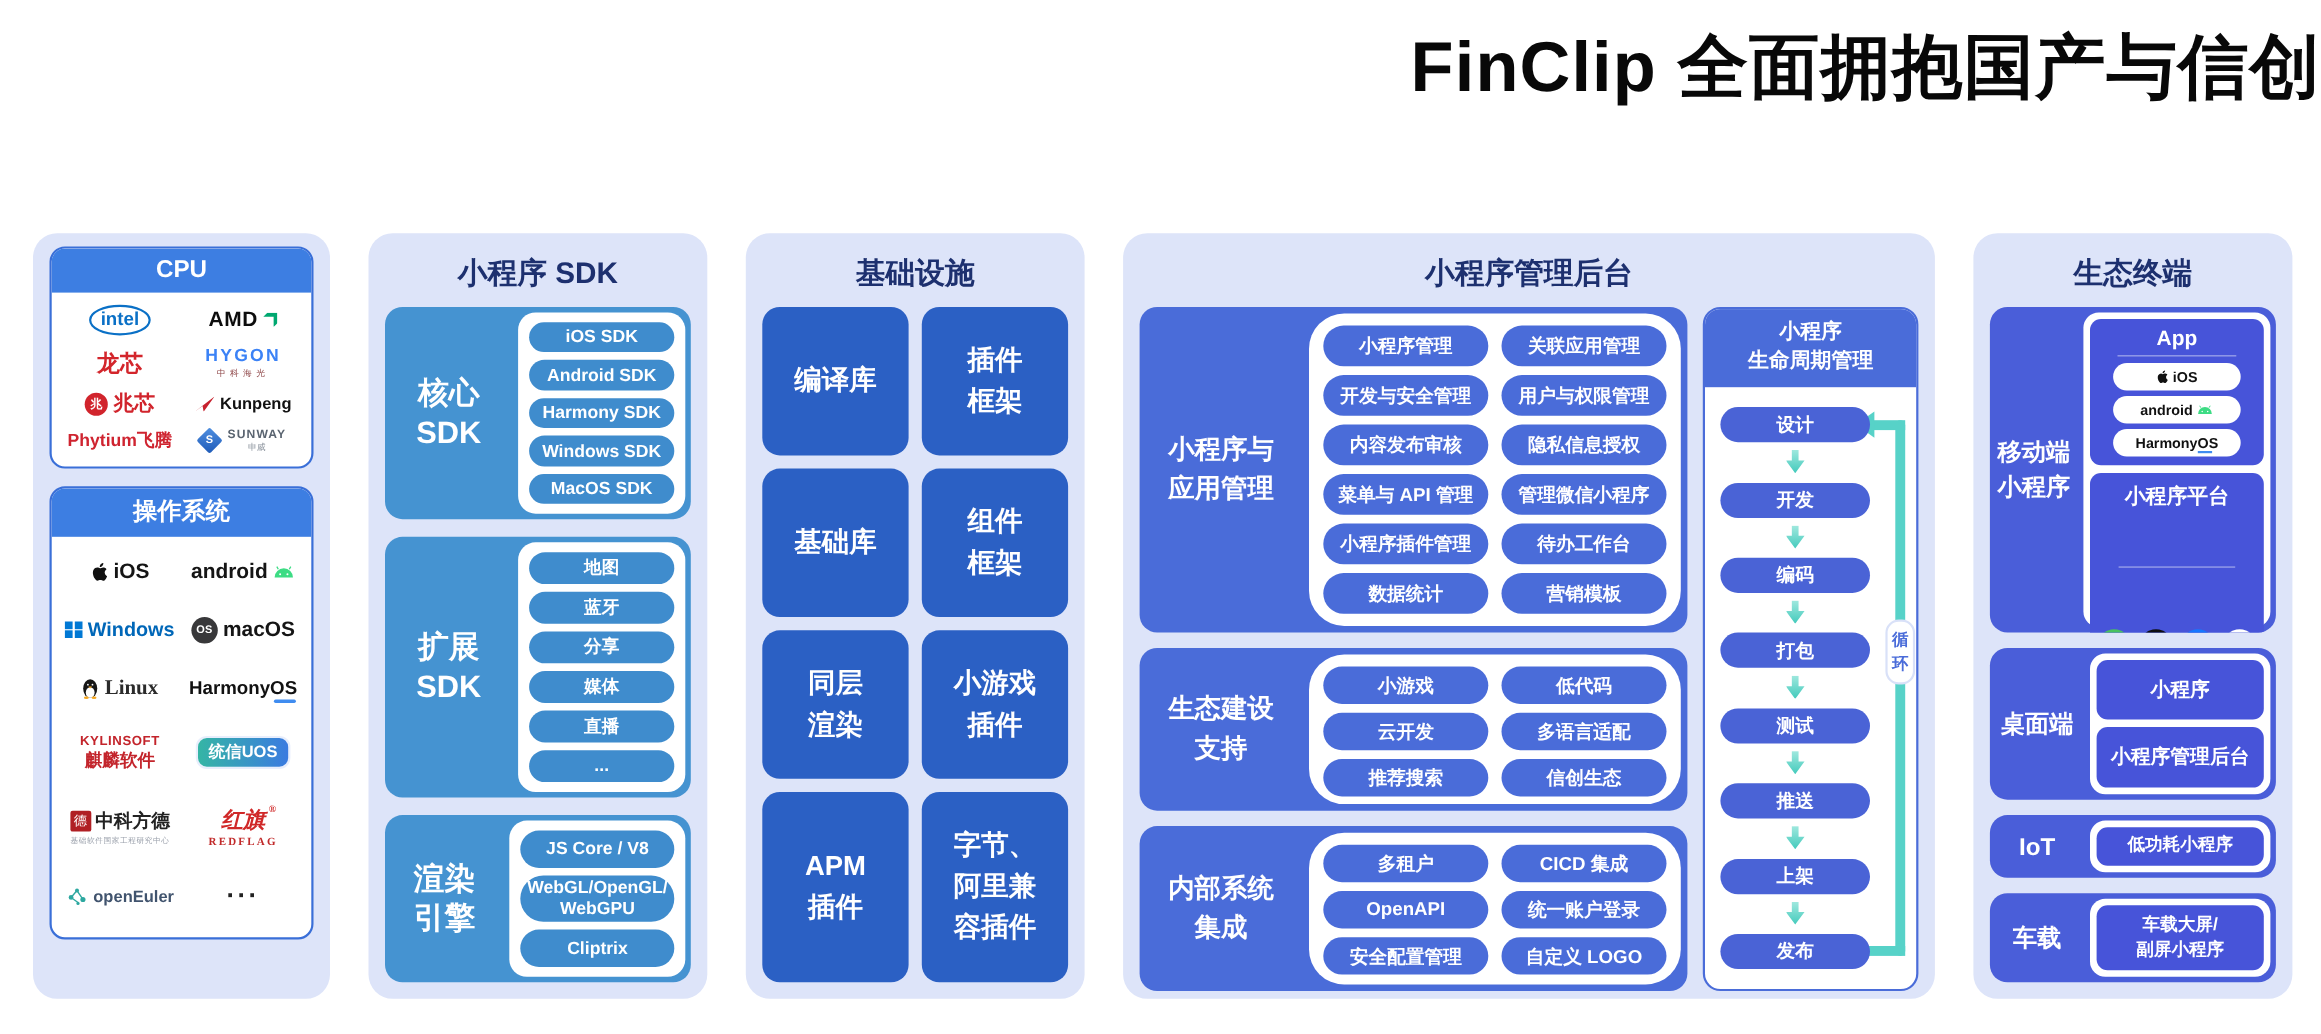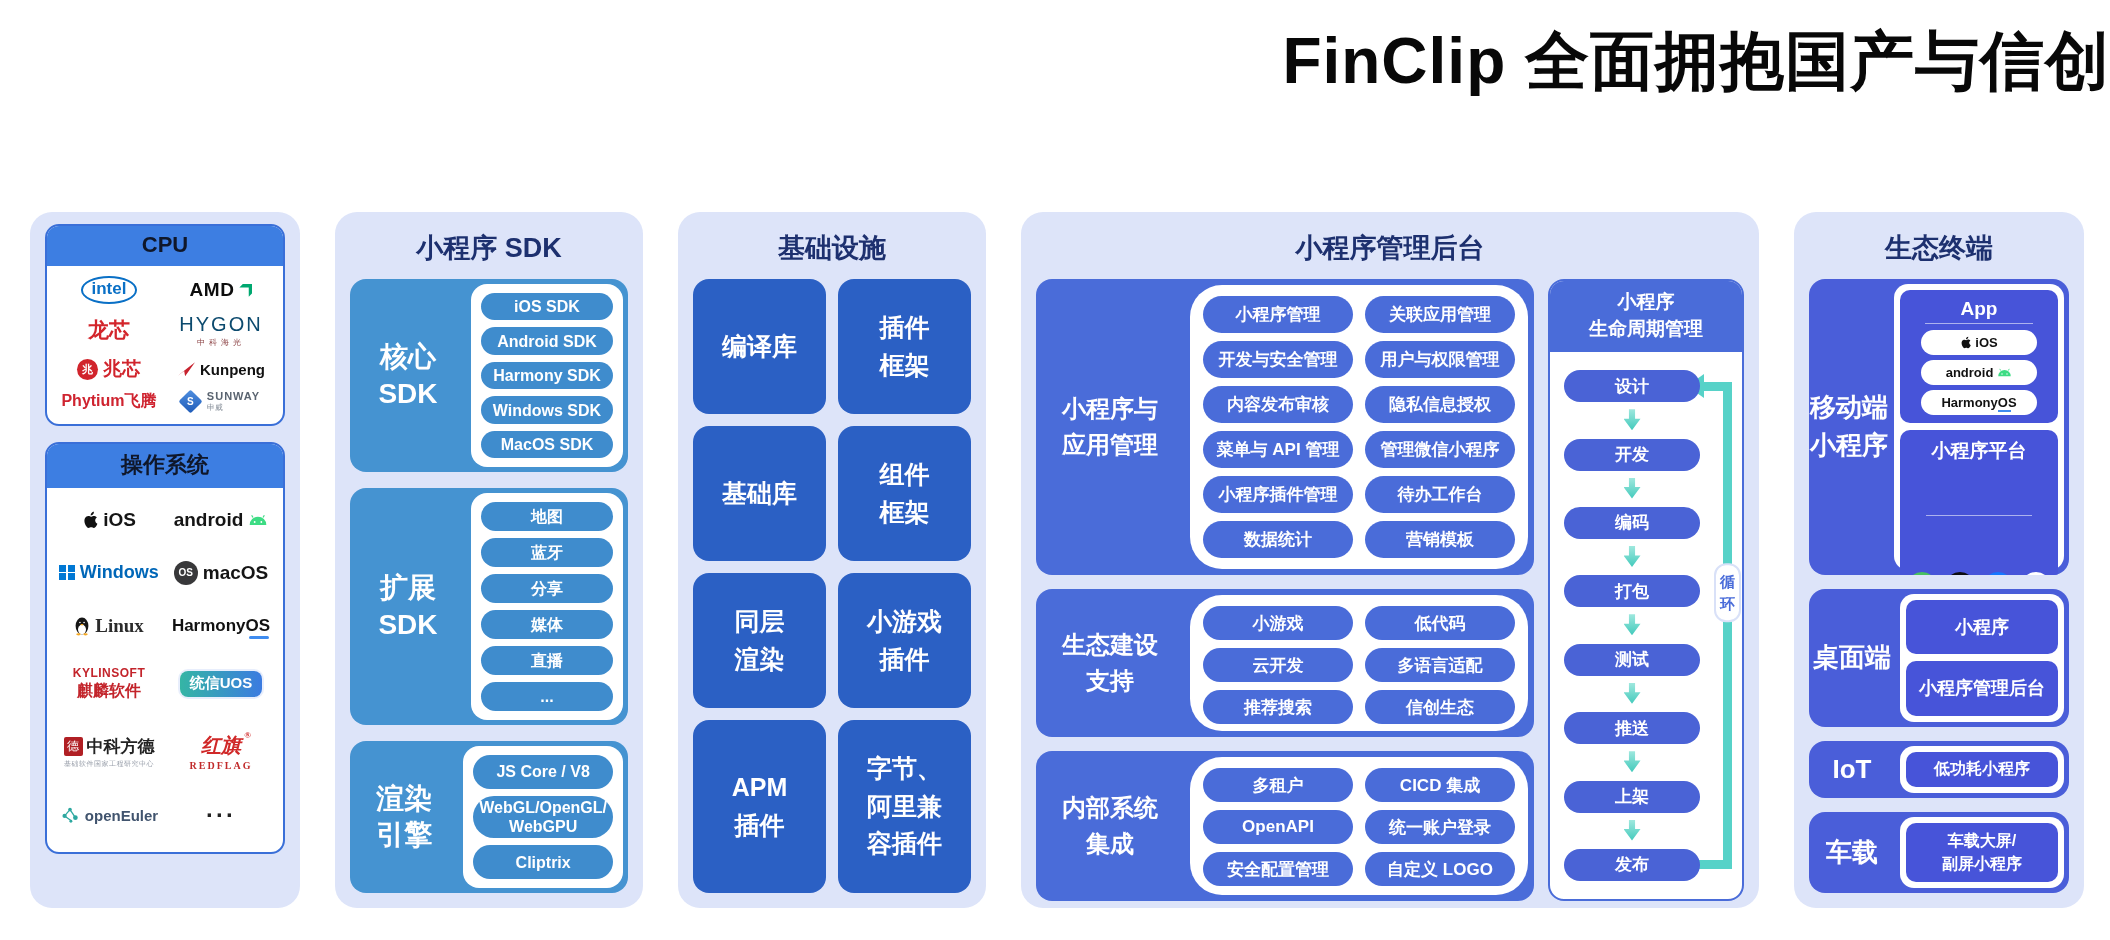--- a/index.html
+++ b/index.html
@@ -16,7 +16,7 @@
   
   .p-eco { width:270px; }
   .eco-card { border:2.5px solid #3a6fd8; border-radius:14px; background:#fff; overflow:hidden; display:flex; flex-direction:column; }
-  .eco-card-header { background:#3d7ee2; color:#0f172a; font-size:22px; font-weight:800; text-align:center; padding:6px 0 8px; }
+  .eco-card-header { background:#3d7ee2; color:#ffffff; font-size:22px; font-weight:800; text-align:center; padding:6px 0 8px; }
   .card-cpu { height:202px; }
   .card-os { height:412px; margin-top:16px; }
   .v-grid { flex:1; display:grid; grid-template-columns:1fr 1fr; align-items:center; justify-items:center; padding:6px 6px 8px; }

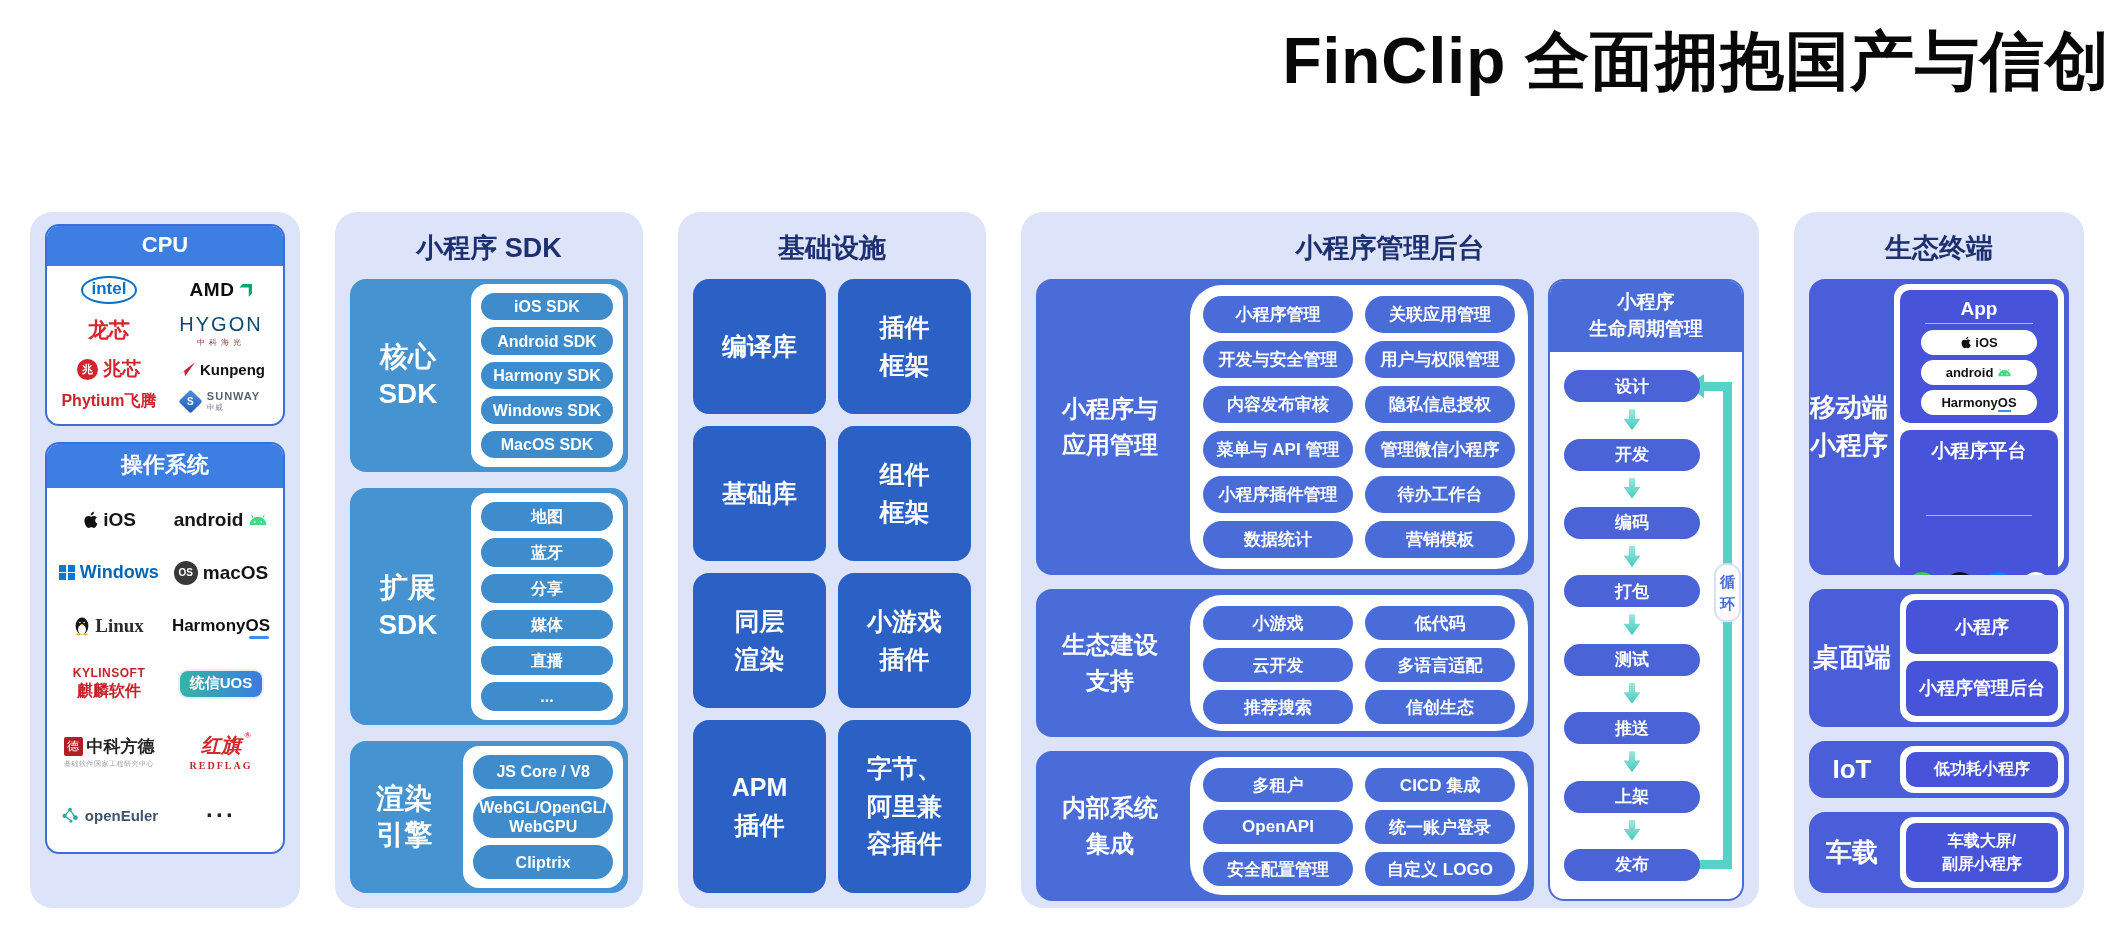--- a/index.html
+++ b/index.html
@@ -28,7 +28,7 @@
   .amd-mark { width:13px; height:13px; background:#00a870; display:inline-block;
     clip-path:polygon(28% 0,100% 0,100% 72%,72% 100%,72% 28%,0 28%); }
   .loongson { color:#d3252b; font-size:21px; font-weight:900; }
-  .hygon-main { color:#0c4a6e; font-size:20px; font-weight:400; letter-spacing:2px; }
+  .hygon-main { color:#3b82f6; font-size:16px; font-weight:700; letter-spacing:2px; }
   .hygon-sub { color:#8d4446; font-size:8px; letter-spacing:4px; margin-top:1px; }
   .zx-circle { width:21px; height:21px; border-radius:50%; background:#d1242c; color:#fff; display:inline-flex; align-items:center; justify-content:center; }
   .zx-circle::before { content:"兆"; font-size:11px; font-weight:700; }

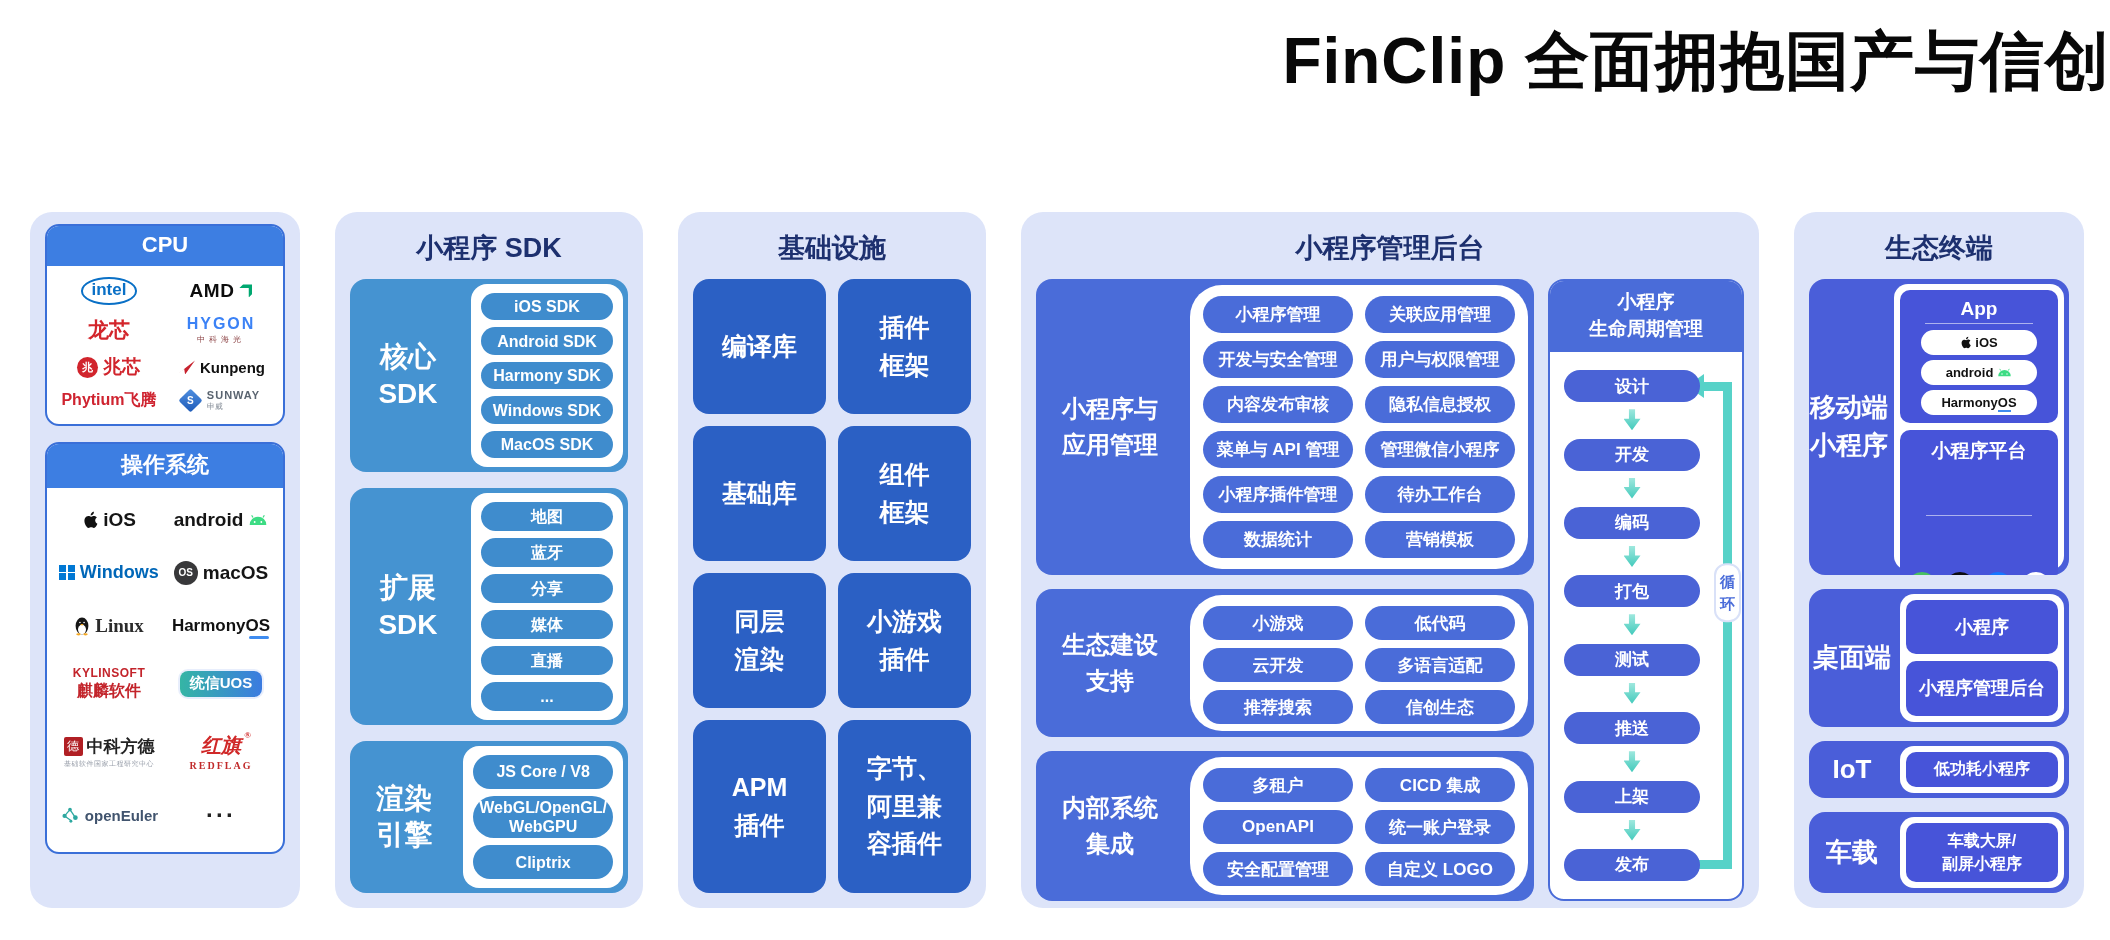--- a/index.html
+++ b/index.html
@@ -40,7 +40,7 @@
   .sw-diamond::before { content:"S"; color:#fff; font-size:10px; font-weight:800; transform:rotate(-45deg); }
   .sw-col { display:inline-flex; flex-direction:column; line-height:1; }
   .sw-main { color:#5a6470; font-size:11px; font-weight:800; letter-spacing:1px; }
-  .sw-sub { color:#8a929c; font-size:8px; margin-top:2px; }
+  .sw-sub { color:#8a929c; font-size:8px; margin-top:2px;text-align:center; }
 
   .apple-svg { width:16px; height:18px; display:inline-block; }
   .os-txt { color:#151515; font-size:19px; font-weight:700; }

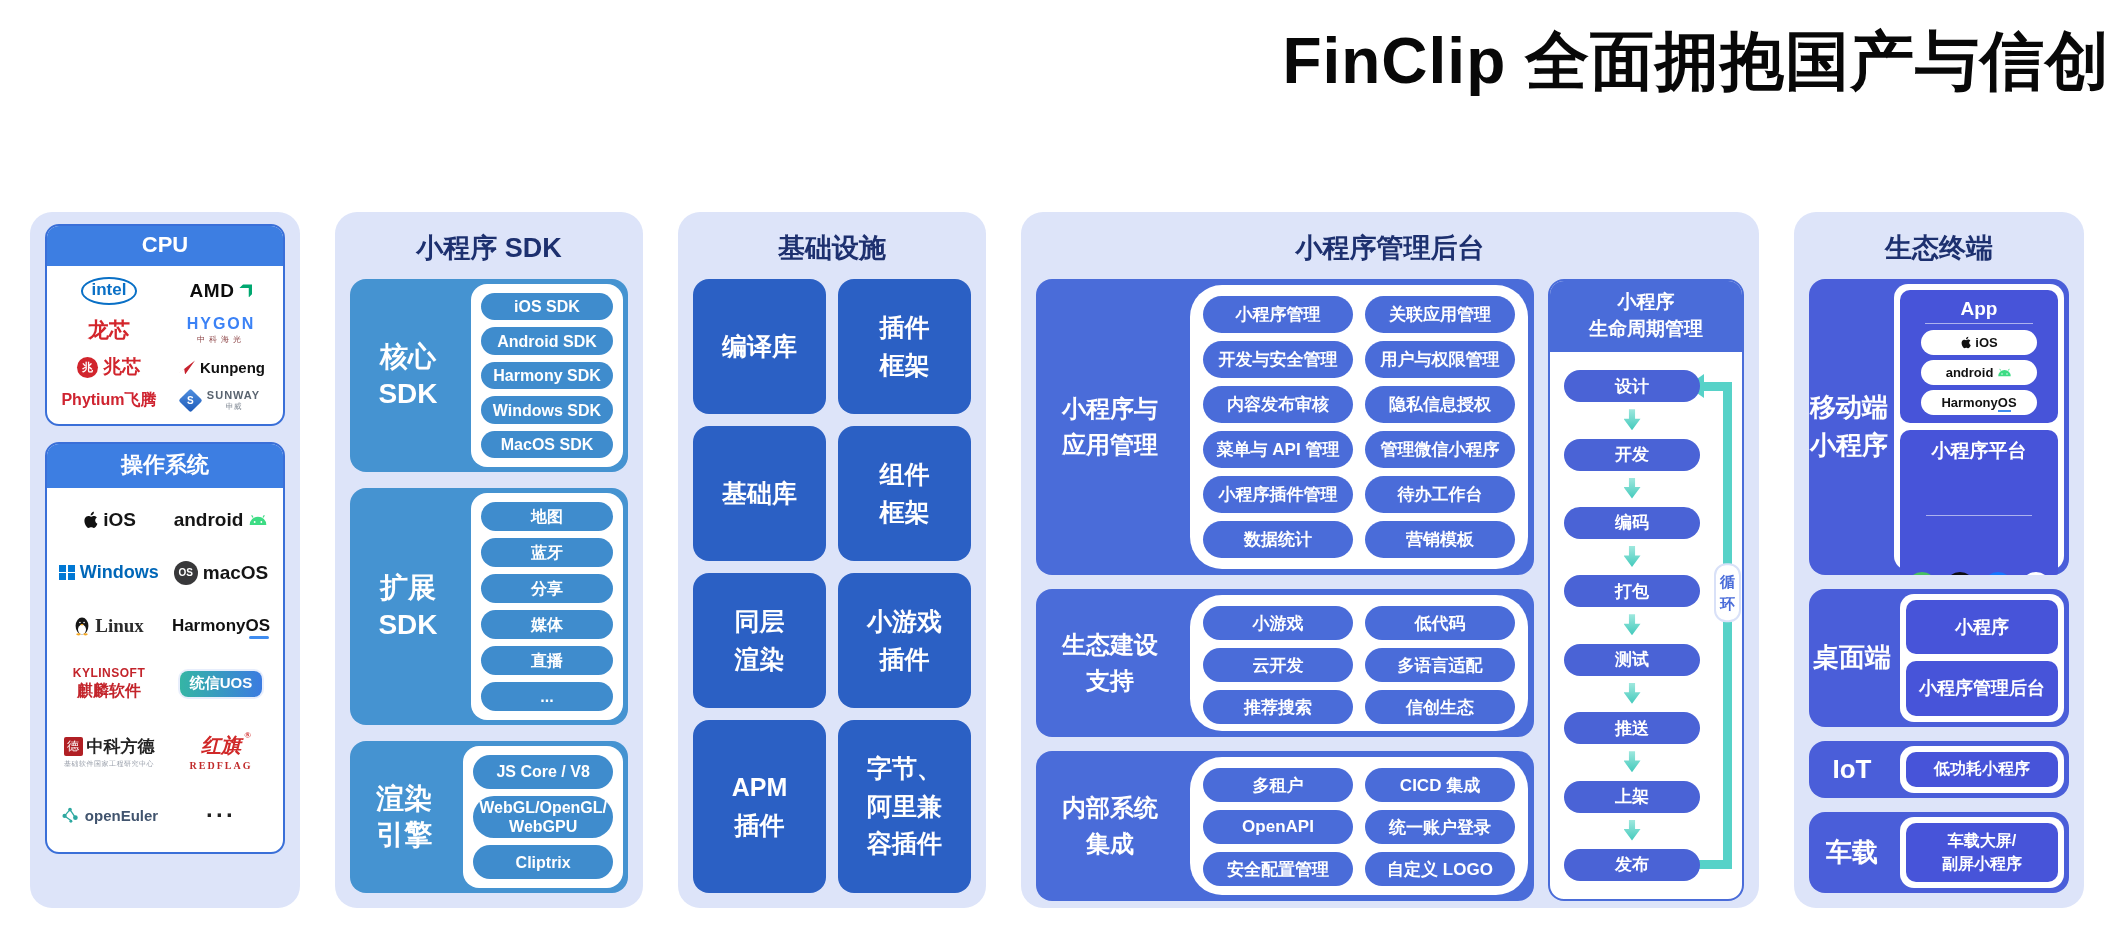--- a/index.html
+++ b/index.html
@@ -117,7 +117,7 @@
   .t-card { background:#4a5ed9; border-radius:16px; display:flex; overflow:hidden; }
   .t-card + .t-card { margin-top:14px; }
   .t-mobile { height:300px; } .t-desk { height:140px; } .t-veh { height:82px; } .t-iot { height:58px; }
-  .t-label { width:86px; color:#fff; font-weight:800; font-size:26px; display:flex; align-items:center; justify-content:center; text-align:center; white-space:pre-line; line-height:1.45; }
+  .t-label { width:86px; color:#fff; font-weight:800; font-size:22px; display:flex; align-items:center; justify-content:center; text-align:center; white-space:pre-line; line-height:1.45; }
   .t-white { flex:1; background:#fff; border-radius:14px; margin:5px; padding:6px; display:flex; flex-direction:column; gap:7px; }
   .t-block { background:#4754d9; border-radius:10px; flex:1; color:#fff; display:flex; flex-direction:column; align-items:center; justify-content:center; }
   .t-block-txt { font-weight:800; font-size:18px; text-align:center; white-space:pre-line; line-height:1.4; }

